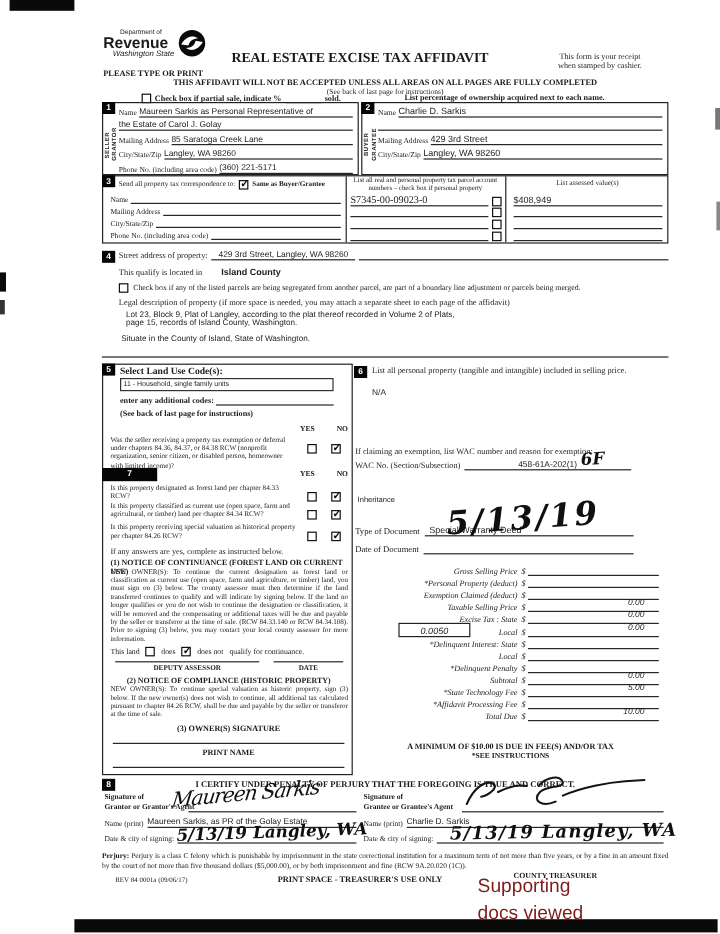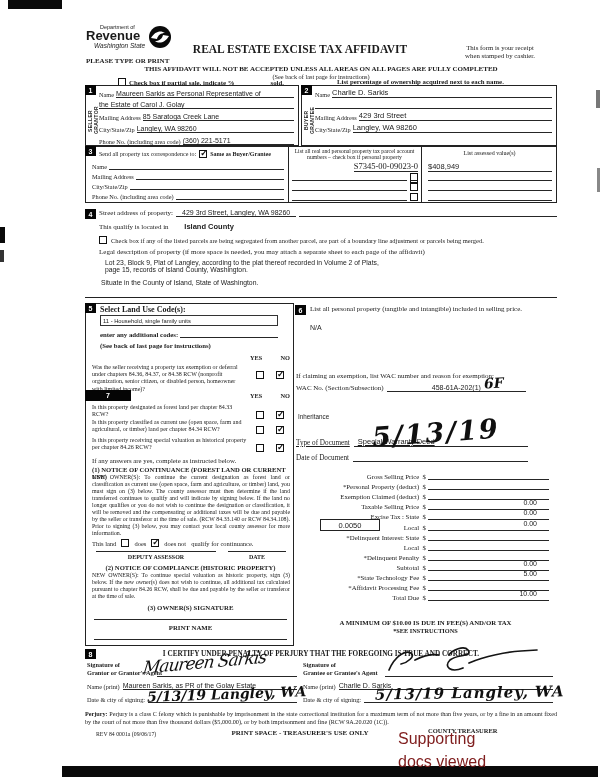--- a/index.html
+++ b/index.html
@@ -46,7 +46,7 @@
   <div class="abs artifact" style="left:62px;top:766px;width:536px;height:11px;"></div>
 
   <div class="abs" style="left:86px;top:24px;">
-    <div style="display:flex;align-items:flex-end;gap:3px;">
+    <div style="display:flex;align-items:flex-start;gap:3px;">
       <div>
         <div class="sans" style="font-size:5.5px;padding-left:14px;">Department of</div>
         <div class="sans b" style="font-size:13px;line-height:12px;">Revenue</div>

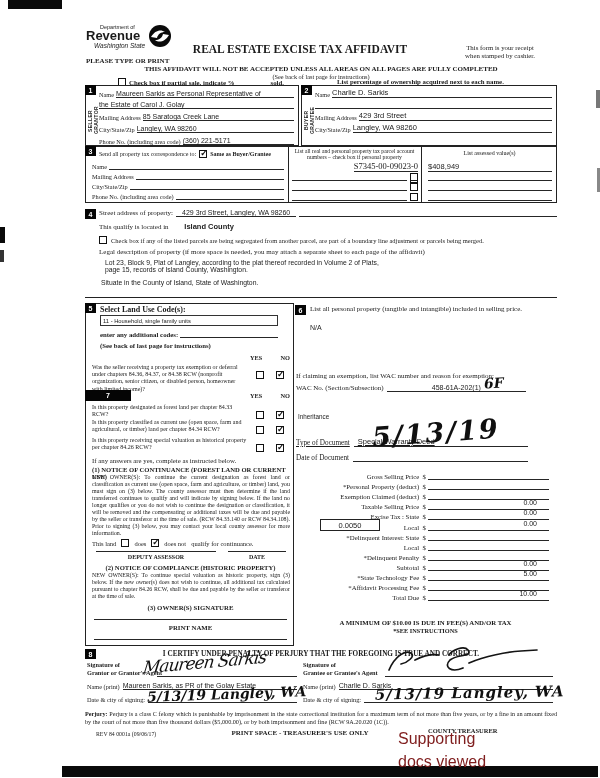--- a/index.html
+++ b/index.html
@@ -157,7 +157,7 @@
     </div>
 
     <div class="abs c" style="left:204px;top:1px;width:129px;font-size:5.7px;line-height:6.4px;">List all real and personal property tax parcel account numbers – check box if personal property</div>
-    <div class="abs row" style="left:206px;top:15px;width:126px;gap:3px;flex-direction:column;">
+    <div class="abs row" style="left:206px;top:15px;width:126px;gap:3px;">
       <span class="fl" style="font-size:8.5px;line-height:9px;">S7345-00-09023-0</span>
       <span class="cb"></span>
     </div>

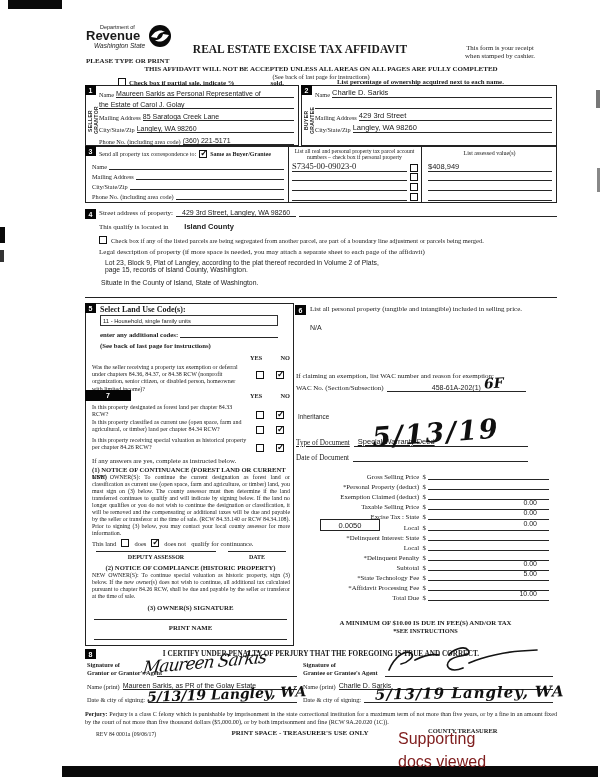--- a/index.html
+++ b/index.html
@@ -293,7 +293,7 @@
     <div class="abs hand b" style="left:190px;top:72px;font-size:14px;transform:rotate(-3deg);">6F</div>
     <div class="abs sans" style="left:4px;top:110px;font-size:6.3px;">Inheritance</div>
 
-    <div class="abs row" style="left:2px;top:134px;width:232px;font-size:7.2px;gap:4px;text-decoration:underline;">
+    <div class="abs row" style="left:2px;top:134px;width:232px;font-size:7.2px;gap:4px;">
       <span>Type of Document</span>
       <span class="fl sans" style="font-size:7.5px;padding-left:4px;">Special Warranty Deed</span>
     </div>

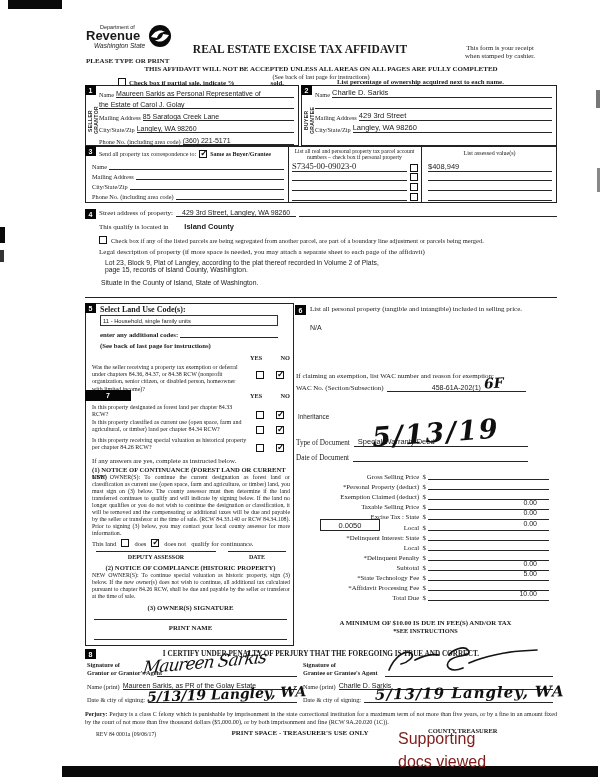--- a/index.html
+++ b/index.html
@@ -303,7 +303,7 @@
     </div>
     <div class="abs hand b" style="left:78px;top:114px;font-size:27px;letter-spacing:2px;transform:rotate(-4deg);">5/13/19</div>
 
-    <div class="abs" style="left:0;top:167px;right:8px;">
+    <div class="abs" style="left:12px;top:167px;right:8px;font-style:italic;">
       <div class="feeRow">
           <span class="feeLb">Gross Selling Price  $</span>
           <span class="feeLn"><span class="feeVal"></span></span>

